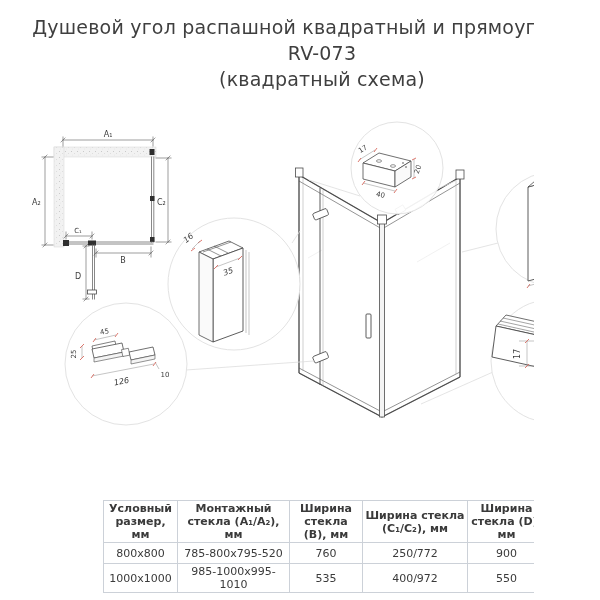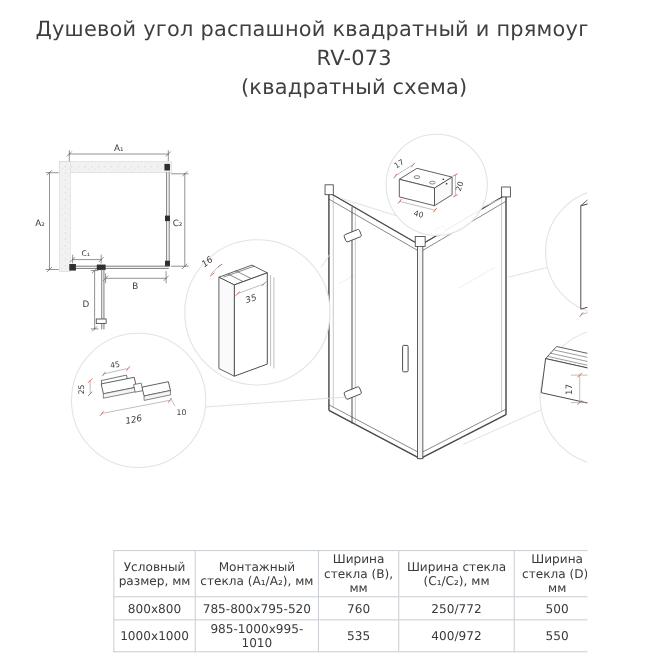--- a/index.html
+++ b/index.html
@@ -16,7 +16,7 @@
               table-layout:fixed;font-size:11px;color:#3a3a3a;}
   .spec-table th,.spec-table td{border:1px solid #ccd1d8;text-align:center;
               vertical-align:middle;font-weight:normal;padding:1px 2px;overflow:hidden;}
-  .spec-table th{height:32px;line-height:13px;font-size:11px;}
+  .spec-table th{height:32px;line-height:13px;font-size:11px;font-weight:bold;}
   .spec-table td{height:18px;font-size:11px;}
 </style>
 </head>

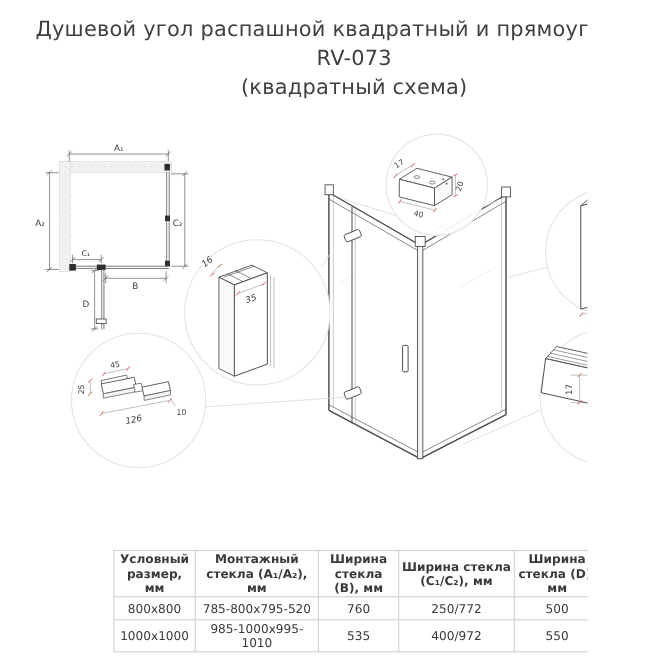--- a/index.html
+++ b/index.html
@@ -323,7 +323,7 @@
         <td>785-800x795-520</td>
         <td>760</td>
         <td>250/772</td>
-        <td>500</td>
+        <td>900</td>
       </tr>
       <tr>
         <td>1000x1000</td>

